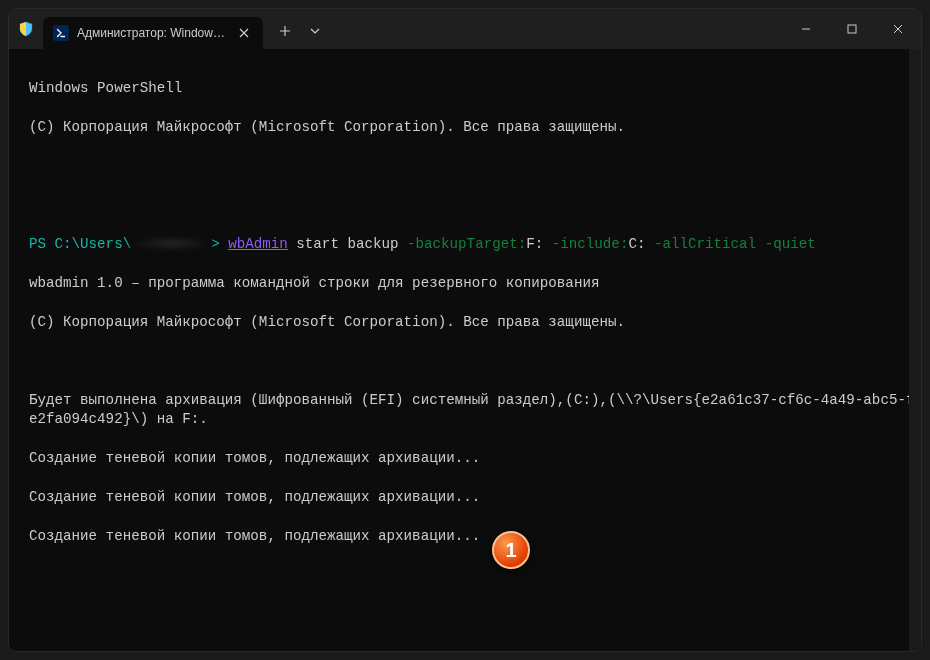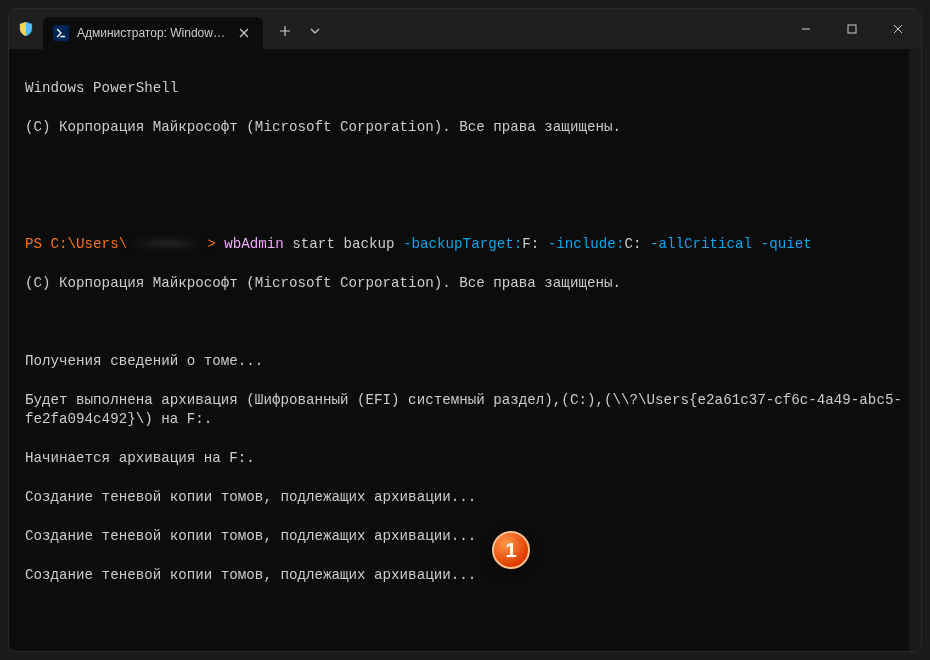--- a/index.html
+++ b/index.html
@@ -126,7 +126,7 @@
   }
   .terminal {
     flex: 1;
-    padding: 10px 16px;
+    padding: 10px 0;
     color: #cccccc;
     font-size: 14.2px;
     line-height: 19.5px;
@@ -134,6 +134,7 @@
     white-space: pre-wrap;
     word-break: break-all;
     position: relative;
+    margin-left: 20px;
   }
   .blank { height: 19.5px; }
   .prompt-line { white-space: nowrap; }

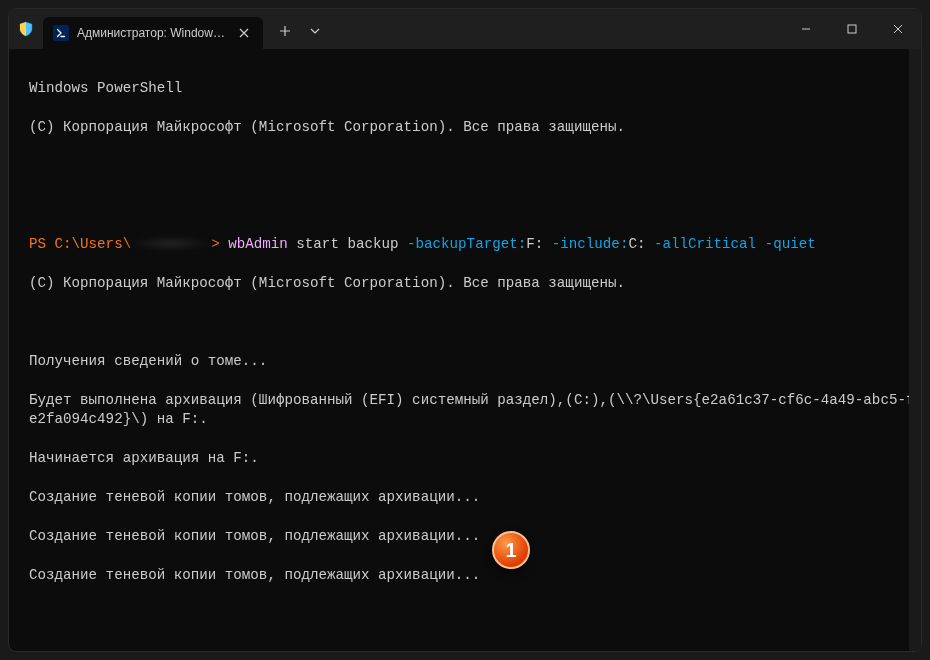--- a/index.html
+++ b/index.html
@@ -138,7 +138,7 @@
   }
   .blank { height: 19.5px; }
   .prompt-line { white-space: nowrap; }
-  .ps-prompt { color: #f97316; }
+  .ps-prompt { color: #14b8a6; }
   .redact {
     display: inline-block;
     width: 80px;

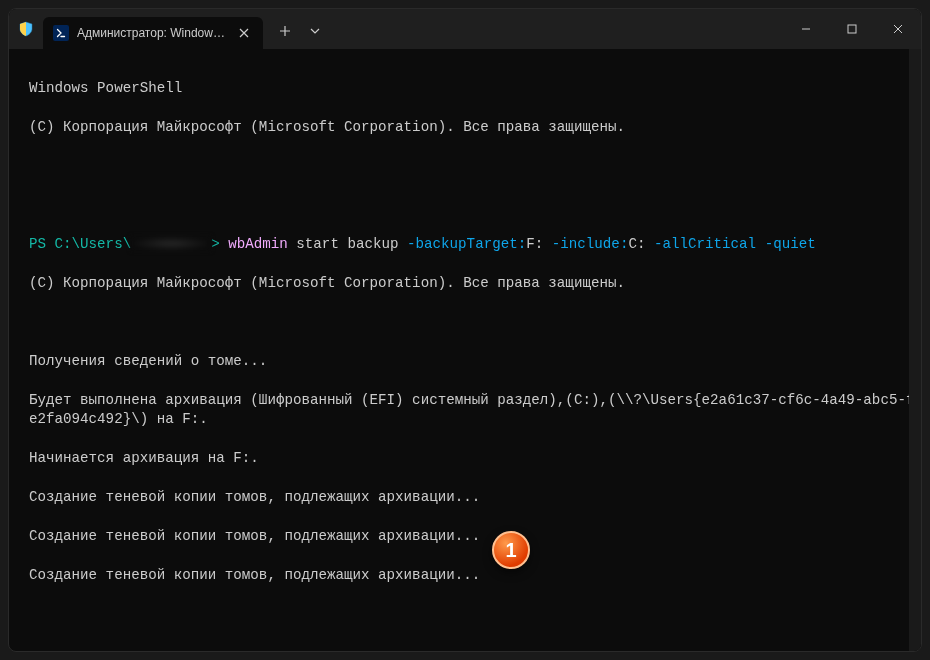--- a/index.html
+++ b/index.html
@@ -148,7 +148,7 @@
     filter: blur(2px);
     background: radial-gradient(#222 10%, #0c0c0c 70%);
   }
-  .cmd-yellow { color: #f0abfc; }
+  .cmd-yellow { color: #8b5cf6; text-decoration: underline; }
   .cmd-gray { color: #0ea5e9; }
   .marker {
     position: absolute;

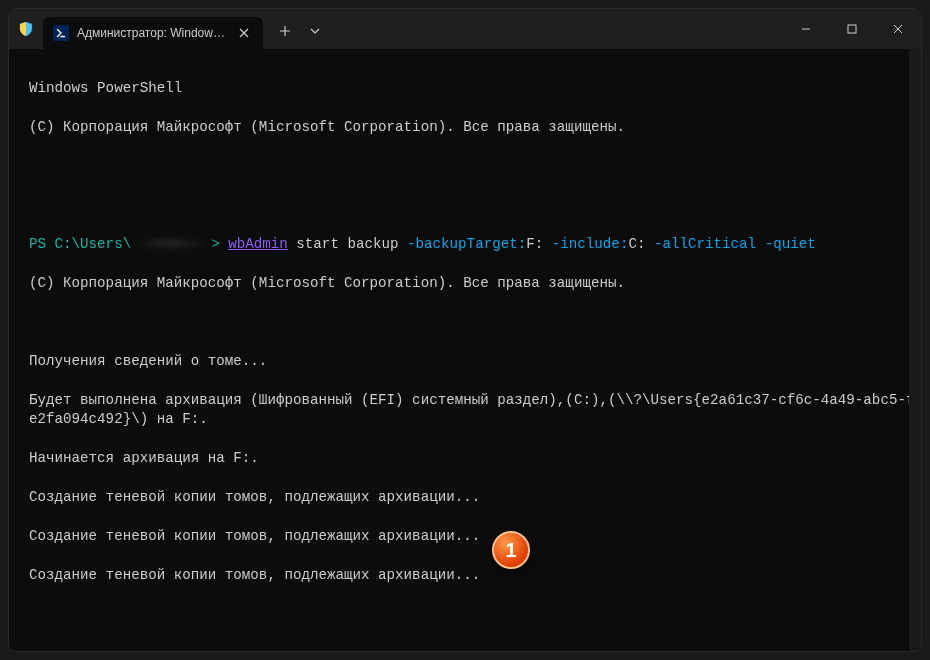--- a/index.html
+++ b/index.html
@@ -149,7 +149,7 @@
     background: radial-gradient(#222 10%, #0c0c0c 70%);
   }
   .cmd-yellow { color: #8b5cf6; text-decoration: underline; }
-  .cmd-gray { color: #0ea5e9; }
+  .cmd-gray { color: #15803d; }
   .marker {
     position: absolute;
     width: 38px;

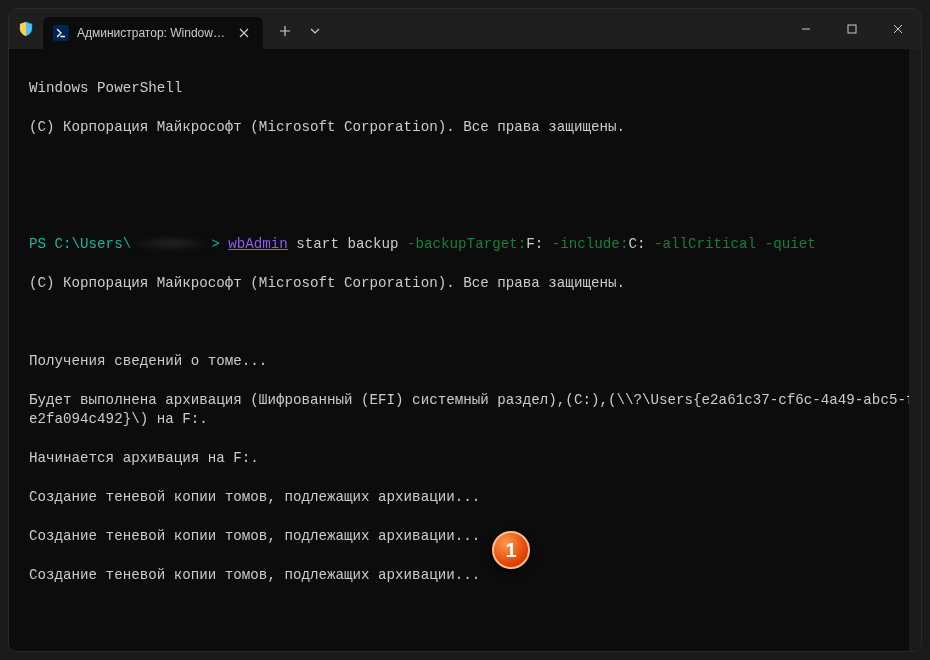--- a/index.html
+++ b/index.html
@@ -238,6 +238,7 @@
 <div class="blank"></div>
 <div class="blank"></div>
 <div class="prompt-line"><span class="ps-prompt">PS C:\Users\</span><span class="redact"></span><span class="ps-prompt">&gt; </span><span class="cmd-yellow">wbAdmin</span><span> start backup </span><span class="cmd-gray">-backupTarget:</span><span>F: </span><span class="cmd-gray">-include:</span><span>C: </span><span class="cmd-gray">-allCritical</span><span> </span><span class="cmd-gray">-quiet</span></div>
+<div>wbadmin 1.0 – программа командной строки для резервного копирования</div>
 <div>(C) Корпорация Майкрософт (Microsoft Corporation). Все права защищены.</div>
 <div class="blank"></div>
 <div>Получения сведений о томе...</div>

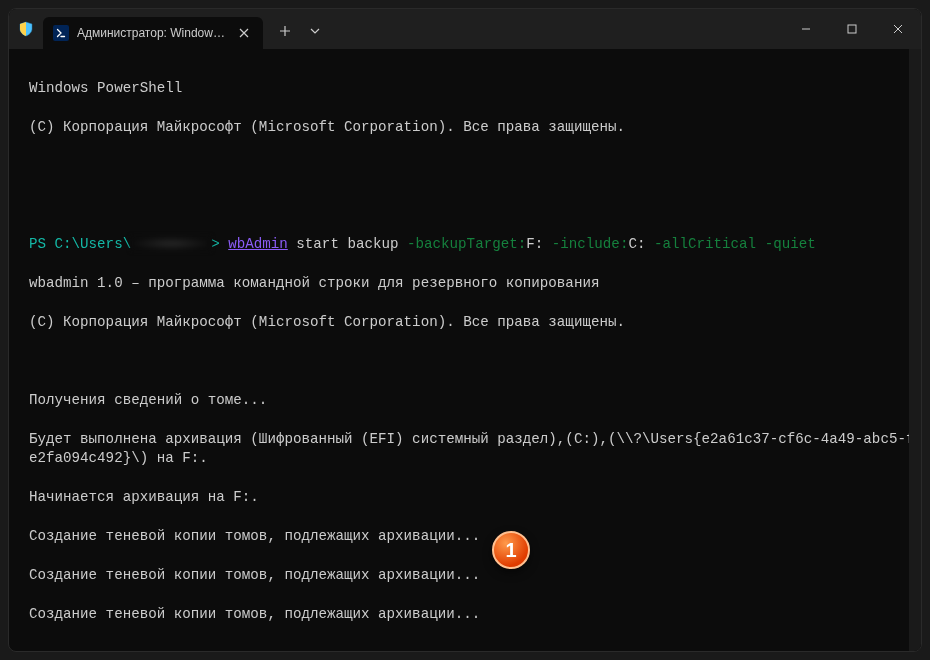--- a/index.html
+++ b/index.html
@@ -241,7 +241,6 @@
 <div>wbadmin 1.0 – программа командной строки для резервного копирования</div>
 <div>(C) Корпорация Майкрософт (Microsoft Corporation). Все права защищены.</div>
 <div class="blank"></div>
-<div>Получения сведений о томе...</div>
 <div>Будет выполнена архивация (Шифрованный (EFI) системный раздел),(C:),(\\?\Users{e2a61c37-cf6c-4a49-abc5-fe2fa094c492}\) на F:.</div>
 <div>Начинается архивация на F:.</div>
 <div>Создание теневой копии томов, подлежащих архивации...</div>

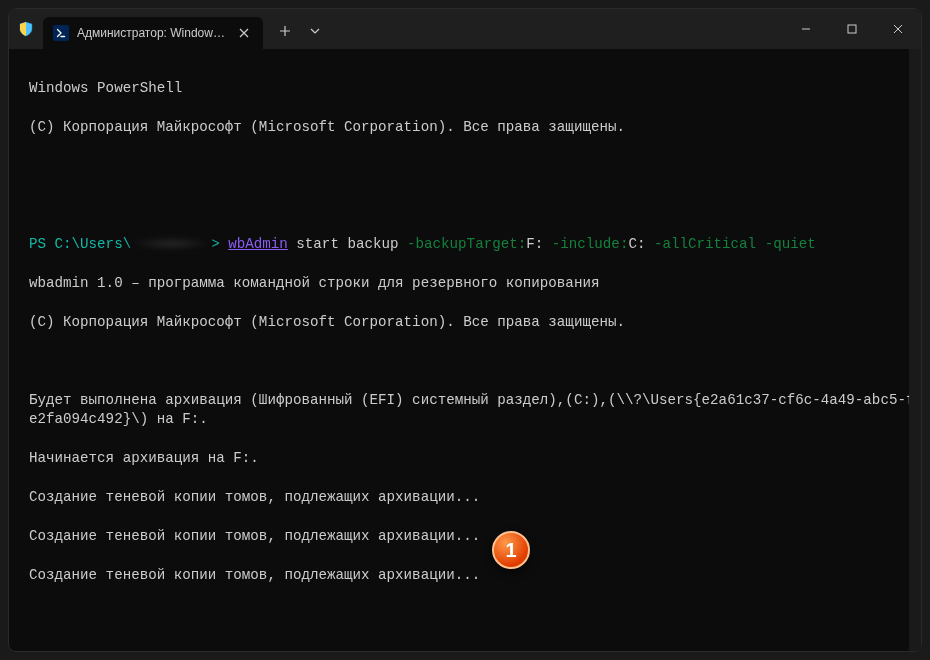--- a/index.html
+++ b/index.html
@@ -242,7 +242,6 @@
 <div>(C) Корпорация Майкрософт (Microsoft Corporation). Все права защищены.</div>
 <div class="blank"></div>
 <div>Будет выполнена архивация (Шифрованный (EFI) системный раздел),(C:),(\\?\Users{e2a61c37-cf6c-4a49-abc5-fe2fa094c492}\) на F:.</div>
-<div>Начинается архивация на F:.</div>
 <div>Создание теневой копии томов, подлежащих архивации...</div>
 <div>Создание теневой копии томов, подлежащих архивации...</div>
 <div>Создание теневой копии томов, подлежащих архивации...</div>

